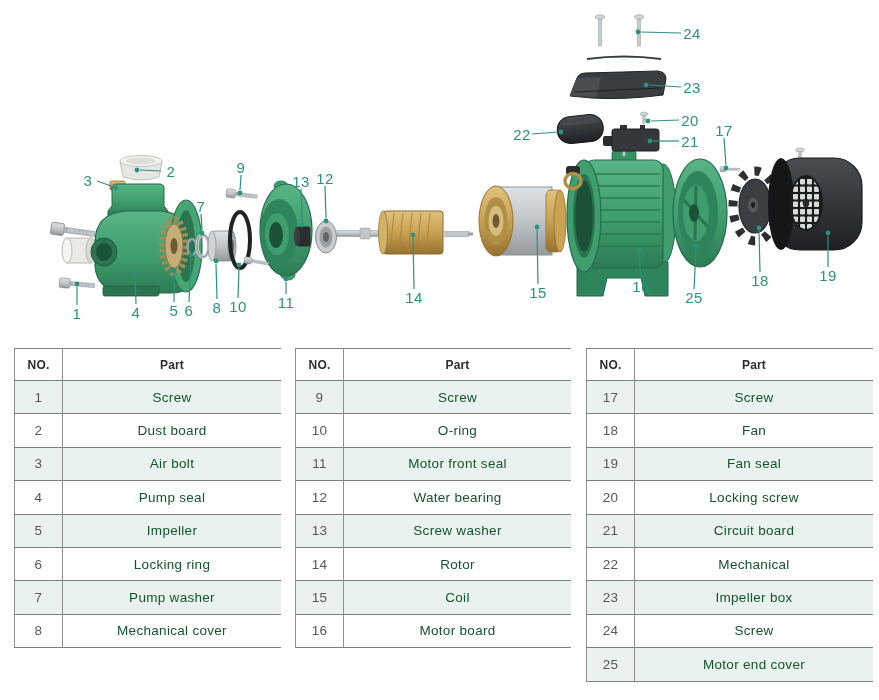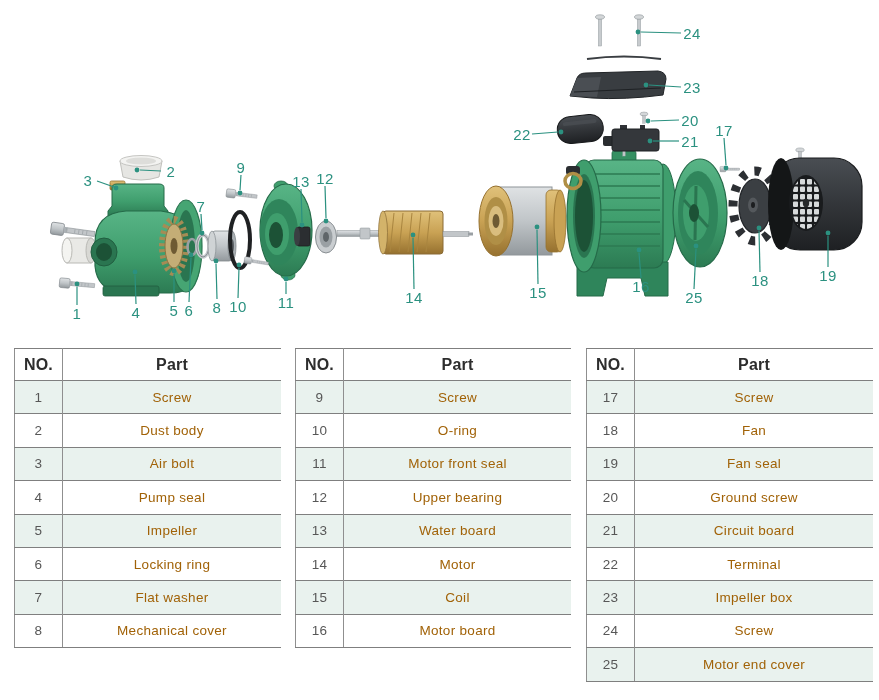--- a/index.html
+++ b/index.html
@@ -16,7 +16,7 @@
   th,td{border-top:1.4px solid #7f7f7f;text-align:center;padding:0;}
   tbody tr:last-child td{border-bottom:1.4px solid #7f7f7f;}
   th:first-child,td:first-child{border-right:1px solid #8f8f8f;width:47px;}
-  th{height:31px;font-size:16px;font-weight:bold;color:#2d2d2d;letter-spacing:.2px;}
+  th{height:31px;font-size:12px;font-weight:bold;color:#2d2d2d;letter-spacing:.2px;}
   td{height:32.4px;font-size:13.5px;color:#a16207;letter-spacing:.3px;}
   td:first-child{color:#575757;}
   tbody tr:nth-child(odd){background:#e9f2ee;}

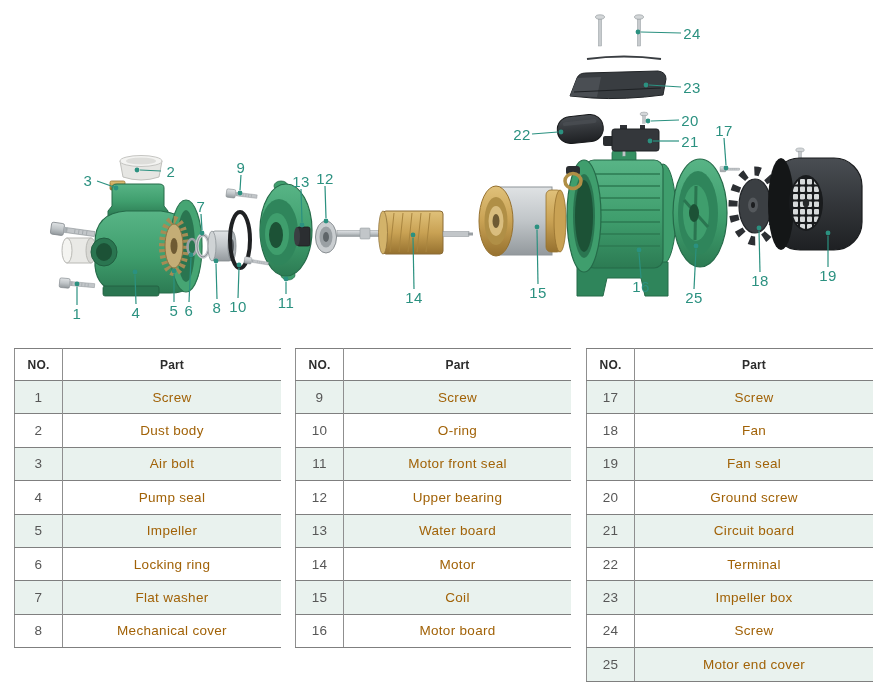--- a/index.html
+++ b/index.html
@@ -17,7 +17,7 @@
   tbody tr:last-child td{border-bottom:1.4px solid #7f7f7f;}
   th:first-child,td:first-child{border-right:1px solid #8f8f8f;width:47px;}
   th{height:31px;font-size:12px;font-weight:bold;color:#2d2d2d;letter-spacing:.2px;}
-  td{height:32.4px;font-size:13.5px;color:#a16207;letter-spacing:.3px;}
+  td{height:32.4px;font-size:13.5px;color:#14532d;letter-spacing:.3px;}
   td:first-child{color:#575757;}
   tbody tr:nth-child(odd){background:#e9f2ee;}
 </style>

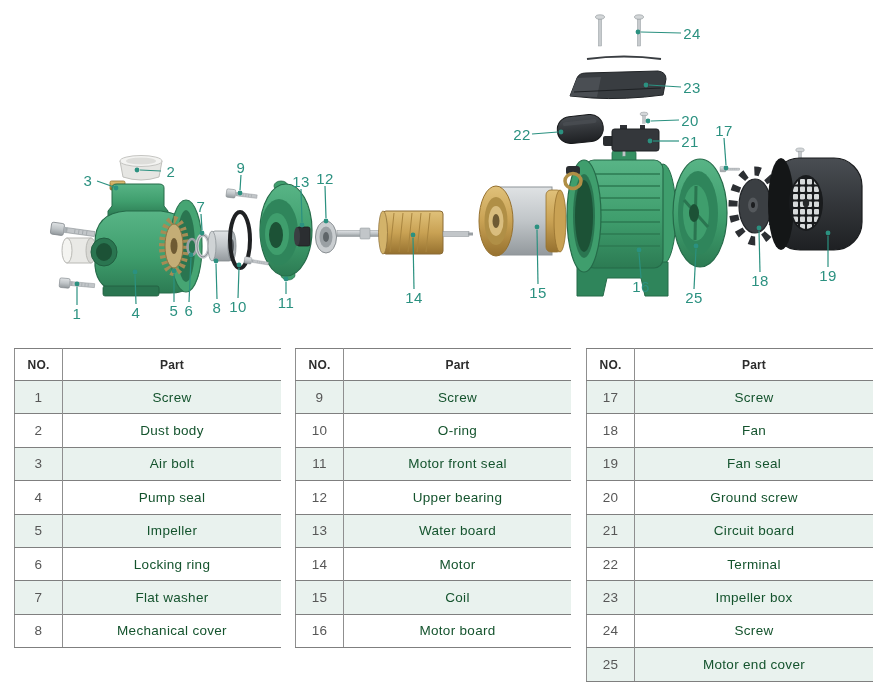--- a/index.html
+++ b/index.html
@@ -416,7 +416,7 @@
           </tr>
           <tr>
             <td>2</td>
-            <td>Dust body</td>
+            <td>Dust board</td>
           </tr>
           <tr>
             <td>3</td>

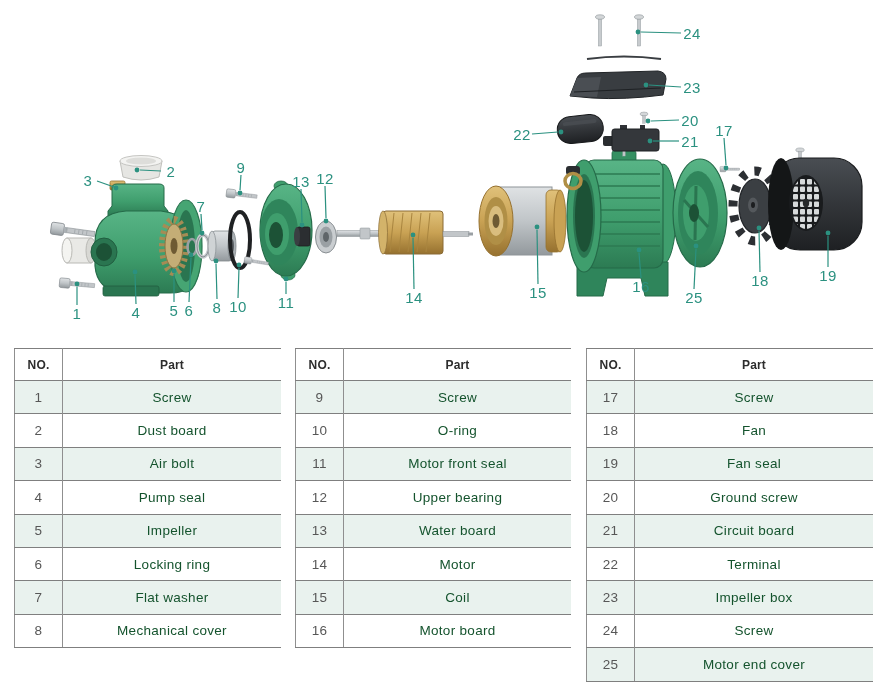--- a/index.html
+++ b/index.html
@@ -468,7 +468,7 @@
           </tr>
           <tr>
             <td>12</td>
-            <td>Upper bearing</td>
+            <td>Water bearing</td>
           </tr>
           <tr>
             <td>13</td>

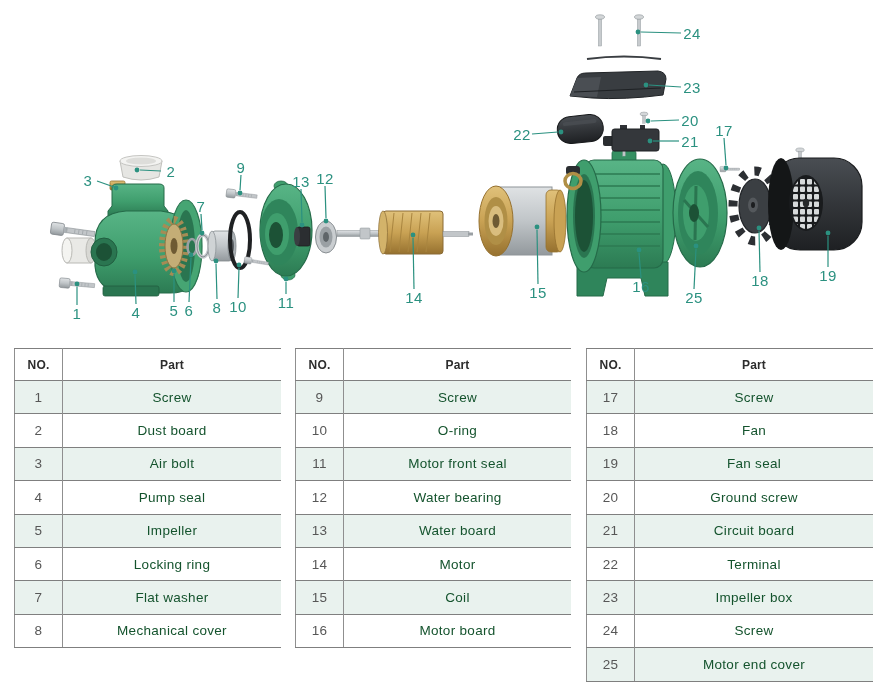--- a/index.html
+++ b/index.html
@@ -512,7 +512,7 @@
           </tr>
           <tr>
             <td>20</td>
-            <td>Ground screw</td>
+            <td>Locking screw</td>
           </tr>
           <tr>
             <td>21</td>

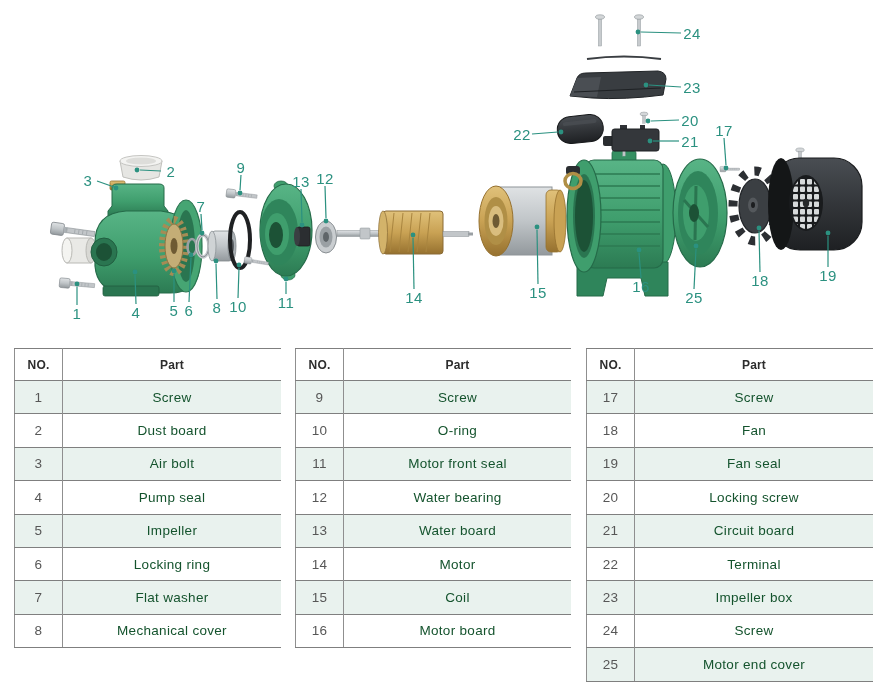--- a/index.html
+++ b/index.html
@@ -472,7 +472,7 @@
           </tr>
           <tr>
             <td>13</td>
-            <td>Water board</td>
+            <td>Screw washer</td>
           </tr>
           <tr>
             <td>14</td>

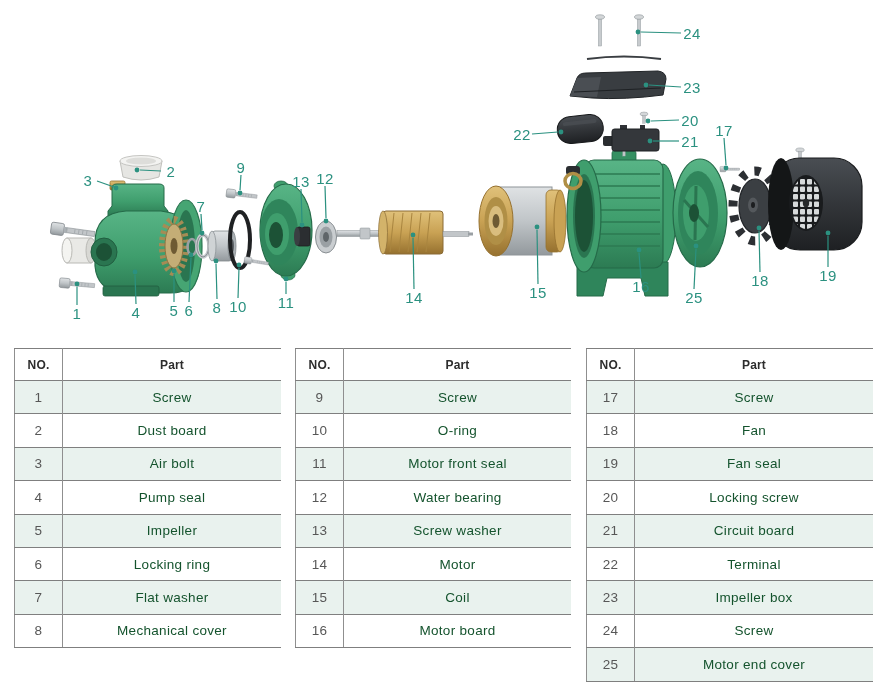--- a/index.html
+++ b/index.html
@@ -476,7 +476,7 @@
           </tr>
           <tr>
             <td>14</td>
-            <td>Motor</td>
+            <td>Rotor</td>
           </tr>
           <tr>
             <td>15</td>

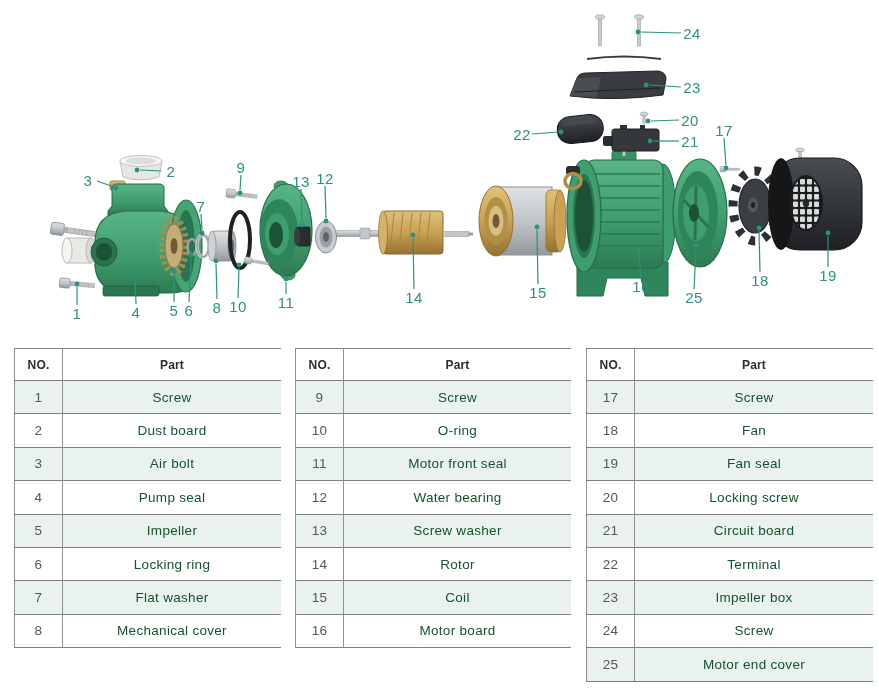--- a/index.html
+++ b/index.html
@@ -520,7 +520,7 @@
           </tr>
           <tr>
             <td>22</td>
-            <td>Terminal</td>
+            <td>Mechanical</td>
           </tr>
           <tr>
             <td>23</td>

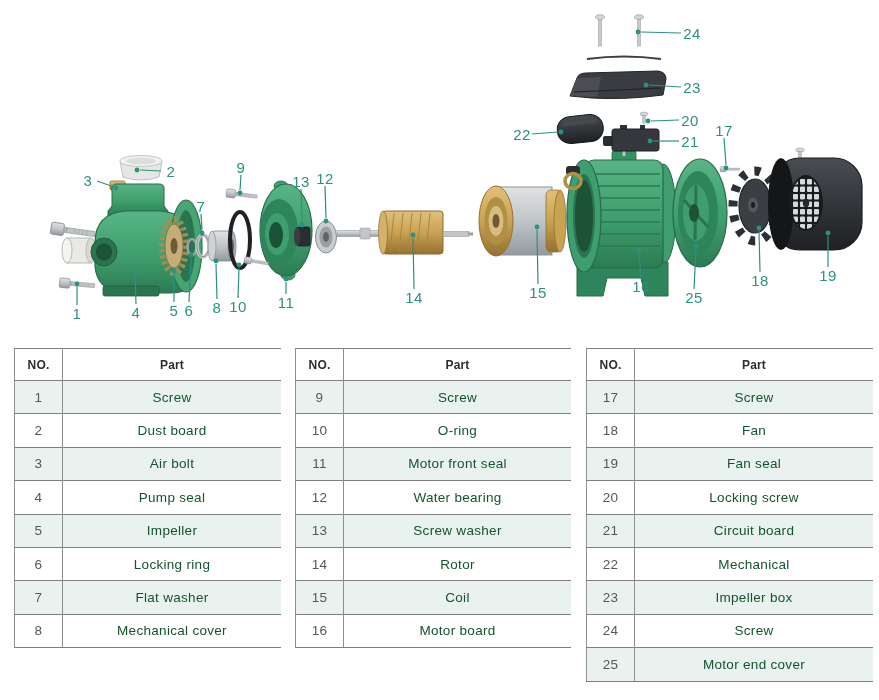--- a/index.html
+++ b/index.html
@@ -436,7 +436,7 @@
           </tr>
           <tr>
             <td>7</td>
-            <td>Flat washer</td>
+            <td>Pump washer</td>
           </tr>
           <tr>
             <td>8</td>

